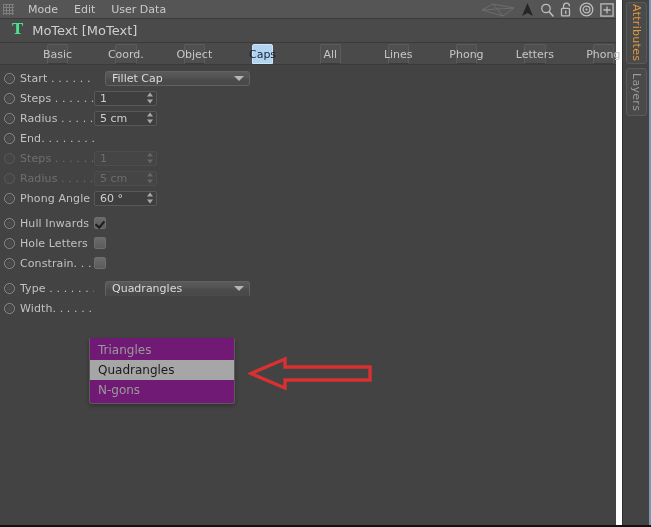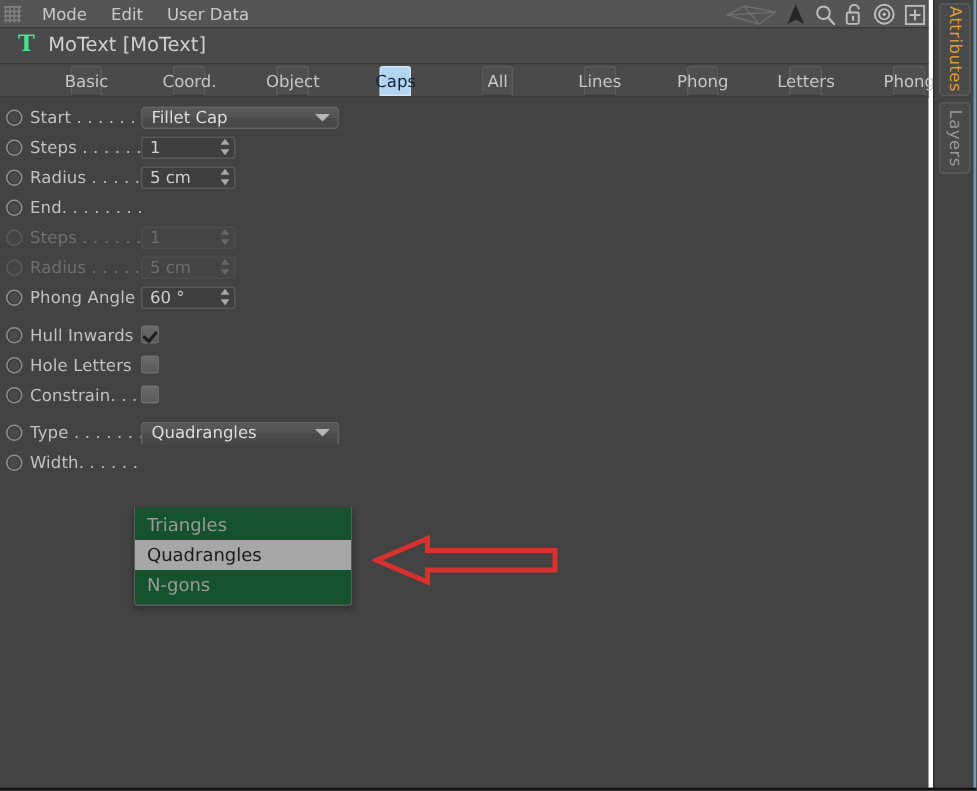--- a/index.html
+++ b/index.html
@@ -33,7 +33,7 @@
     width: 622px;
     height: 525px;
     background: #434343;
-    border-right: 3px solid #ffffff;
+    border-right: 6px solid #ffffff;
     box-sizing: border-box;
   }
 

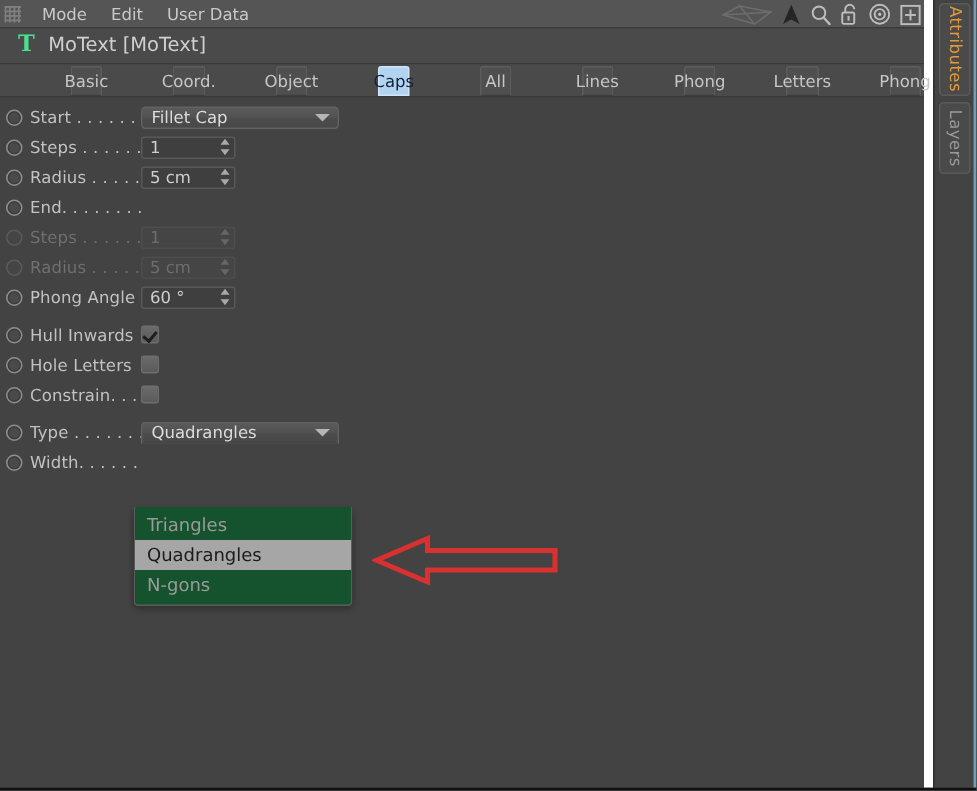--- a/index.html
+++ b/index.html
@@ -186,7 +186,7 @@
   
   .combo {
     position: relative;
-    width: 132px;
+    width: 145px;
     height: 15px;
     background: linear-gradient(to bottom, #5a5a5a 0%, #525252 48%, #4c4c4c 52%, #484848 100%);
     border: 1px solid #626262;
@@ -199,6 +199,7 @@
     font-size: 11px;
     cursor: default;
     z-index: 2;
+    margin-left: 11px;
   }
   .combo .caret {
     position: absolute;

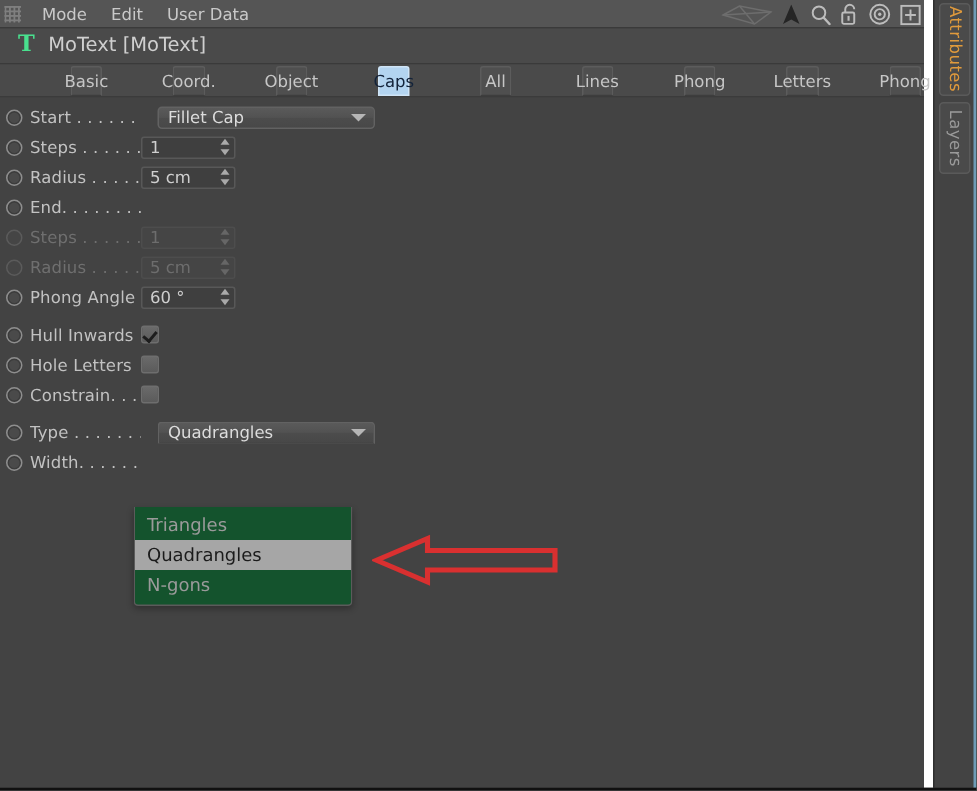--- a/index.html
+++ b/index.html
@@ -278,7 +278,7 @@
     left: 89px;
     top: 338px;
     width: 146px;
-    background: #14532d;
+    background: #701a75;
     border: 1px solid #5b5b5b;
     border-top: none;
     border-radius: 0 0 3px 3px;

